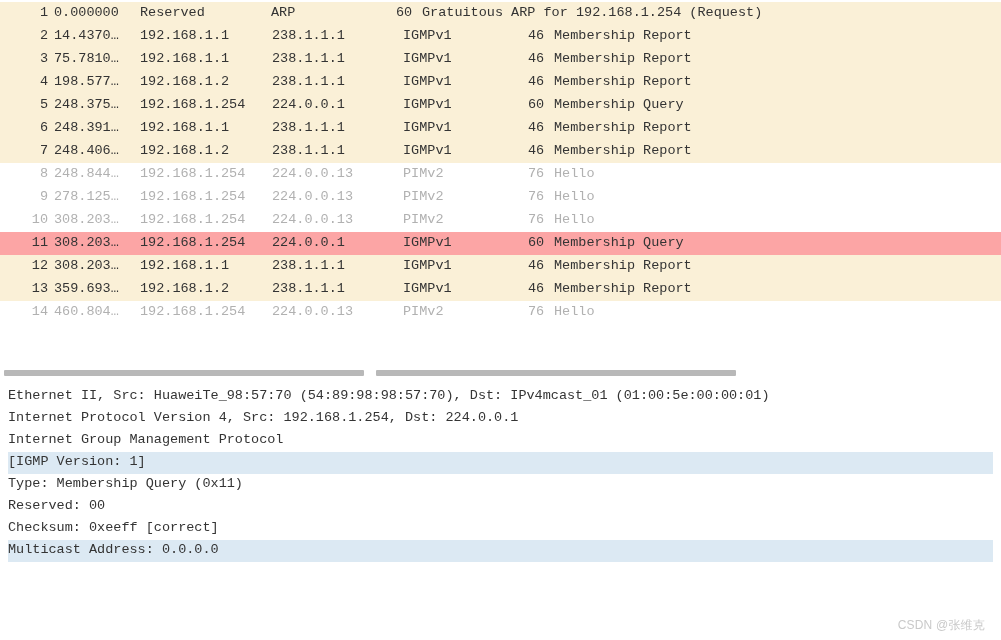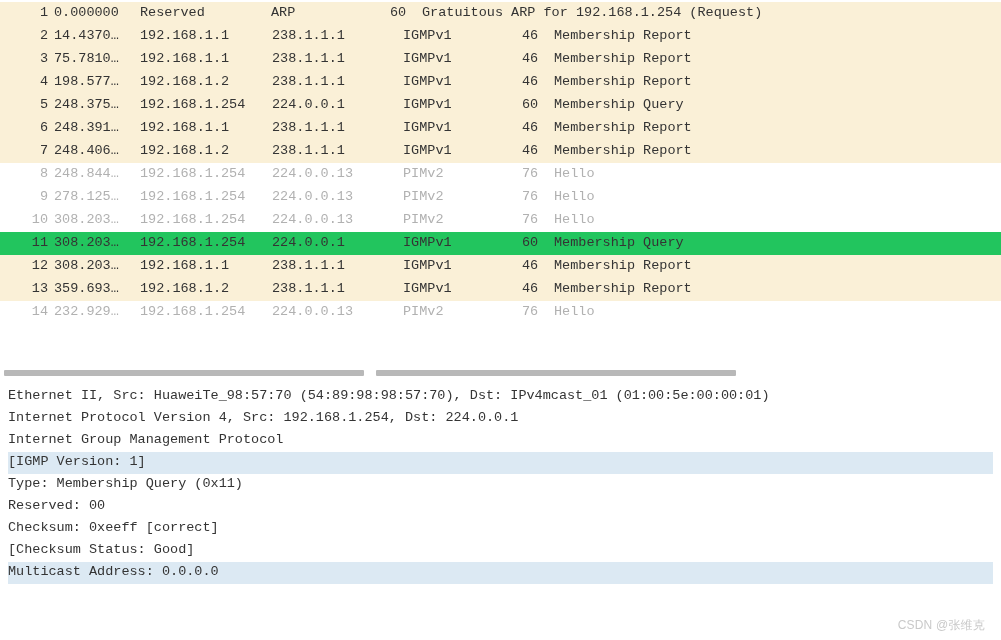--- a/index.html
+++ b/index.html
@@ -11,7 +11,7 @@
   .c-src{width:132px;overflow:hidden;text-overflow:ellipsis;padding-right:6px;box-sizing:border-box}
   .c-dst{width:131px;overflow:hidden;text-overflow:ellipsis;padding-right:6px;box-sizing:border-box}
   .c-proto{width:119px;padding-right:6px;box-sizing:border-box}
-  .c-len{width:32px;text-align:left;padding-right:4px;box-sizing:border-box}
+  .c-len{width:32px;text-align:center;padding-right:4px;box-sizing:border-box}
   .c-info{flex:1 1 auto;overflow:hidden}
   .bg-beige{background:#faf0d7}
   .bg-white{background:#ffffff}

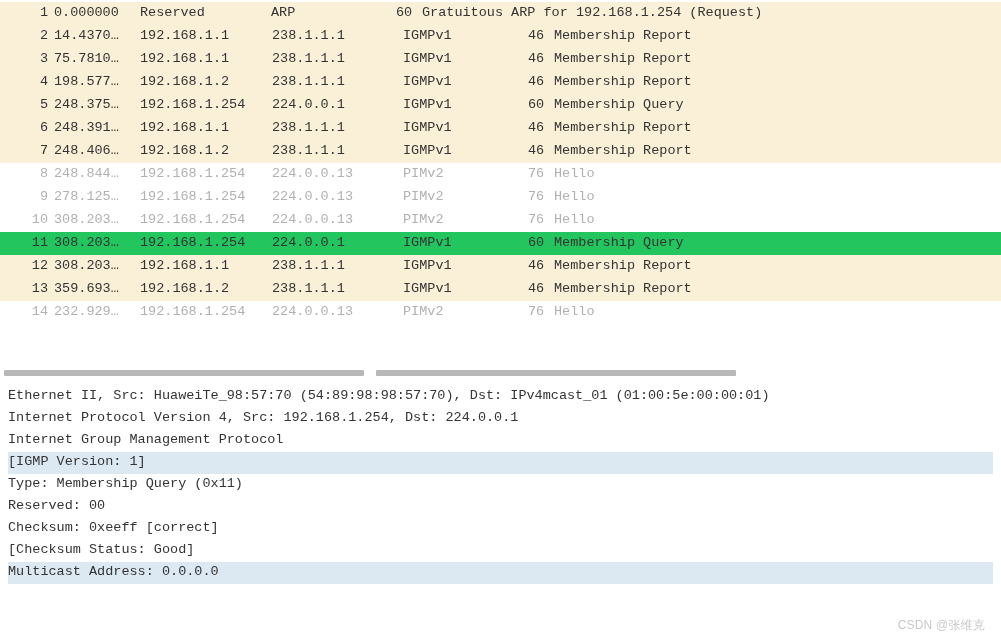--- a/index.html
+++ b/index.html
@@ -15,7 +15,7 @@
   .c-info{flex:1 1 auto;overflow:hidden}
   .bg-beige{background:#faf0d7}
   .bg-white{background:#ffffff}
-  .bg-sel{background:#22c55e}
+  .bg-sel{background:#fca5a5}
   .muted{color:#b1b1b1}
   .splitters{margin-top:46px;display:flex;gap:12px;height:10px;padding-left:4px}
   .splitter{height:6px;background:#b8b8b8;border-radius:1px}

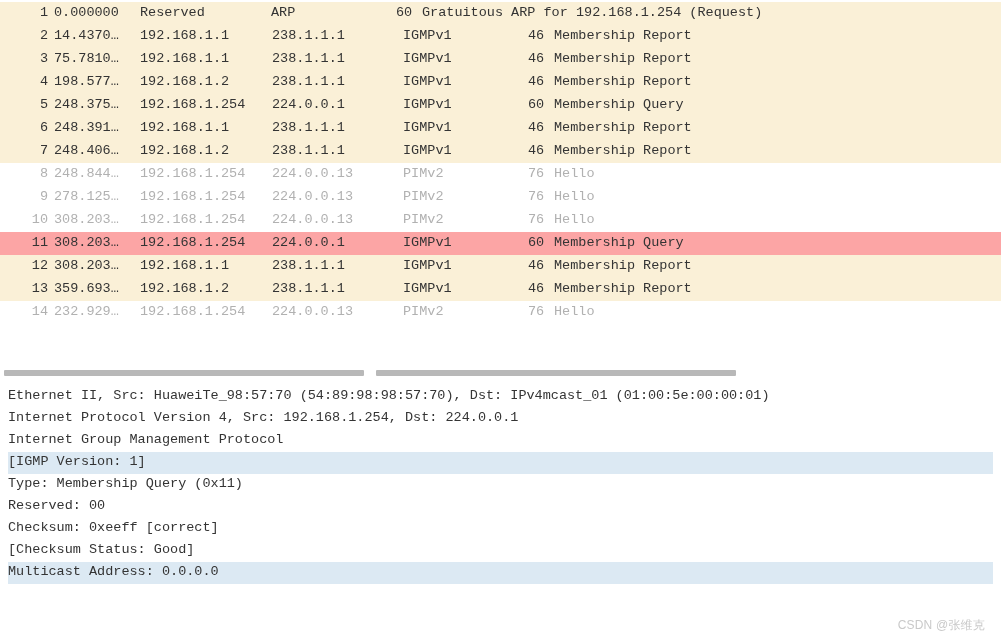--- a/index.html
+++ b/index.html
@@ -151,7 +151,7 @@
       </div>
       <div class="row bg-white muted">
         <span class="c-no">14</span>
-        <span class="c-time">232.929…</span>
+        <span class="c-time">460.804…</span>
         <span class="c-src">192.168.1.254</span>
         <span class="c-dst">224.0.0.13</span>
         <span class="c-proto">PIMv2</span>

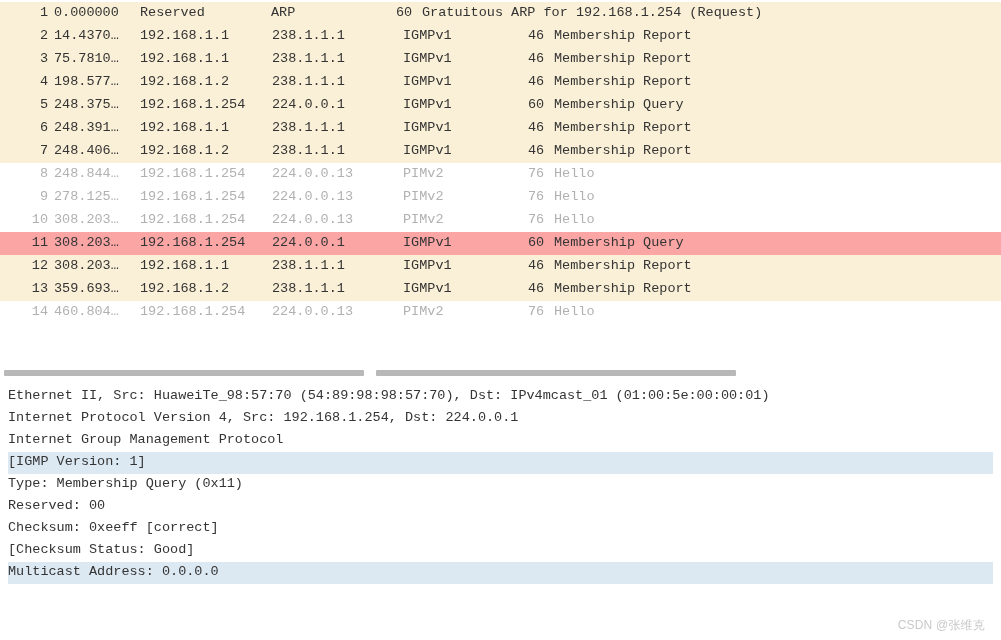--- a/index.html
+++ b/index.html
@@ -173,7 +173,6 @@
     <div class="line indent">Type: Membership Query (0x11)</div>
     <div class="line indent">Reserved: 00</div>
     <div class="line indent">Checksum: 0xeeff [correct]</div>
-    <div class="line indent">[Checksum Status: Good]</div>
     <div class="line indent hl">Multicast Address: 0.0.0.0</div>
   </div>
 

